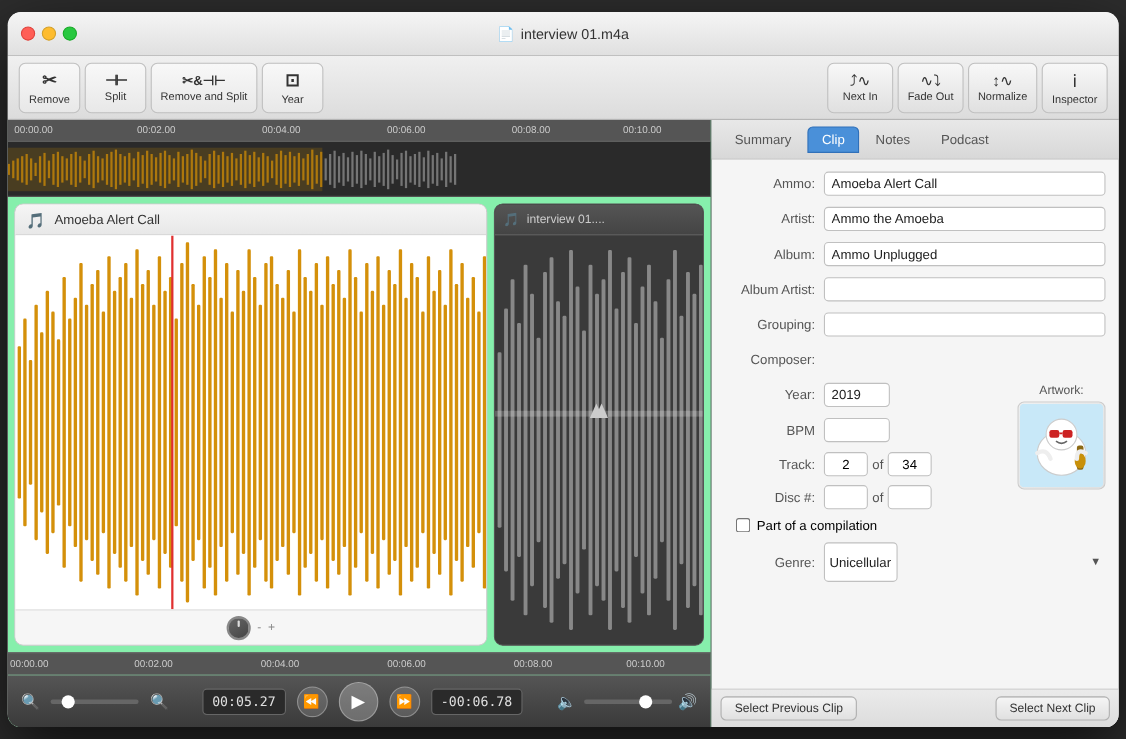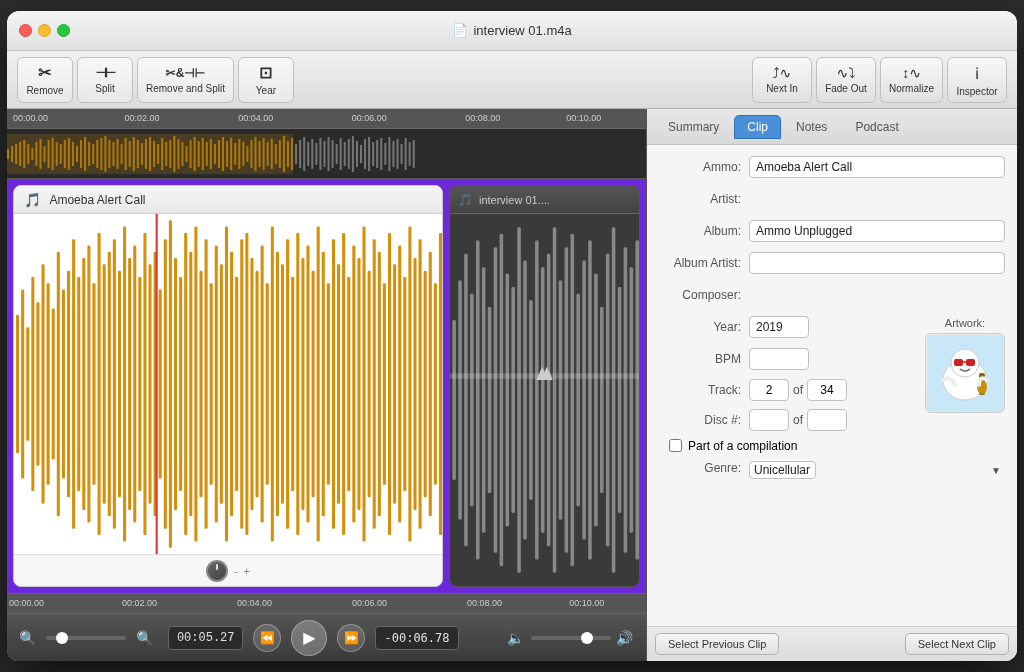--- a/index.html
+++ b/index.html
@@ -106,7 +106,7 @@
       flex: 0 0 640px;
       display: flex;
       flex-direction: column;
-      background: #6d28d9;
+      background: #86efac;
       border-right: 1px solid #555;
     }
     

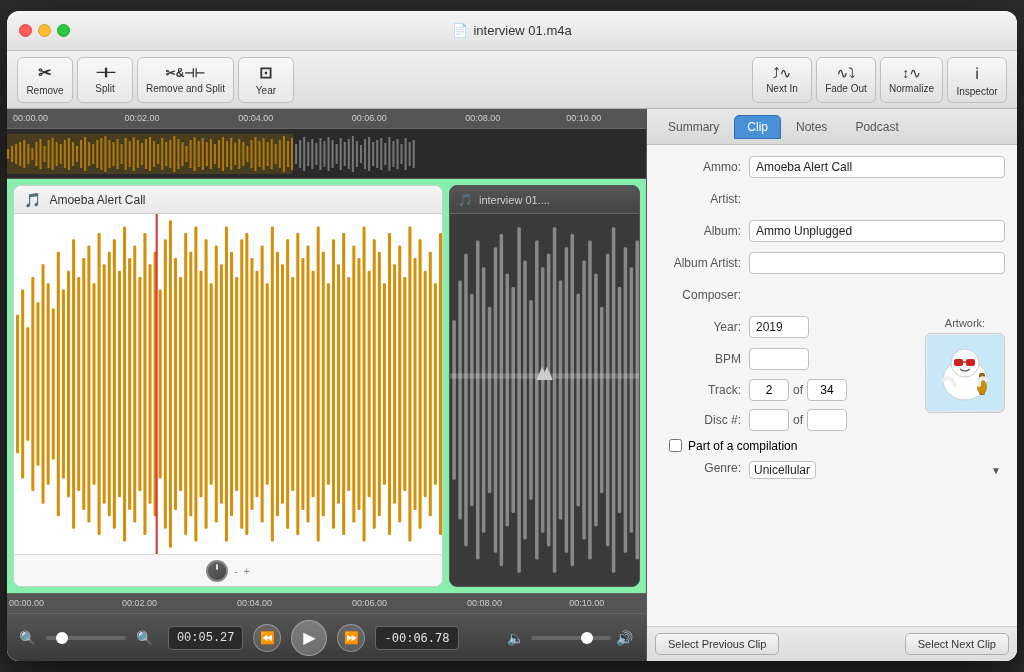--- a/index.html
+++ b/index.html
@@ -883,6 +883,7 @@
 
         <div class="field-row">
           <span class="field-label">Artist:</span>
+          <input class="field-input" type="text" value="Ammo the Amoeba" style="">
         </div>
 
         <div class="field-row">

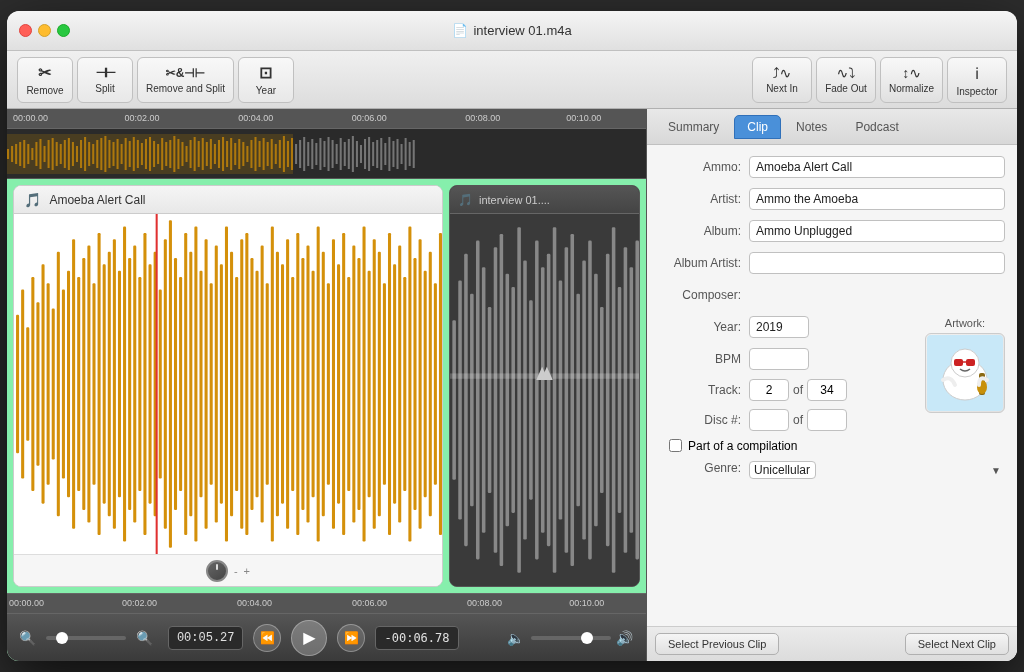--- a/index.html
+++ b/index.html
@@ -896,6 +896,10 @@
           <input class="field-input" type="text" style="">
         </div>
 
+        <div class="field-row">
+          <span class="field-label">Grouping:</span>
+          <input class="field-input" type="text" style="">
+        </div>
 
         <div class="field-row">
           <span class="field-label">Composer:</span>

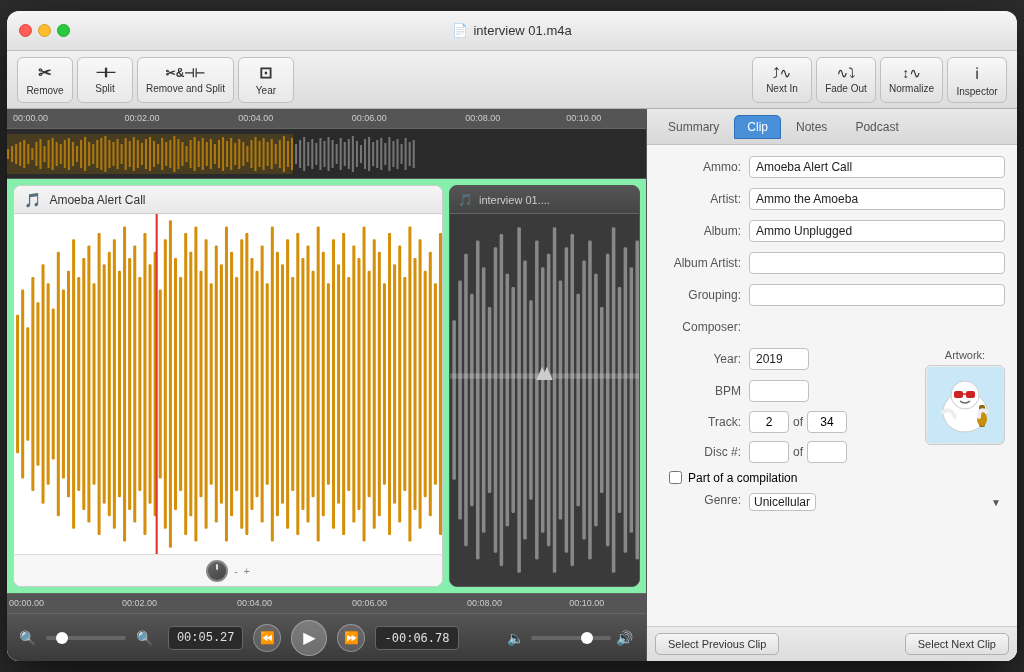--- a/index.html
+++ b/index.html
@@ -402,6 +402,7 @@
     }
     .genre-row {
       display: flex;
+      align-items: center;
       margin-bottom: 4px;
     }
     .genre-select {

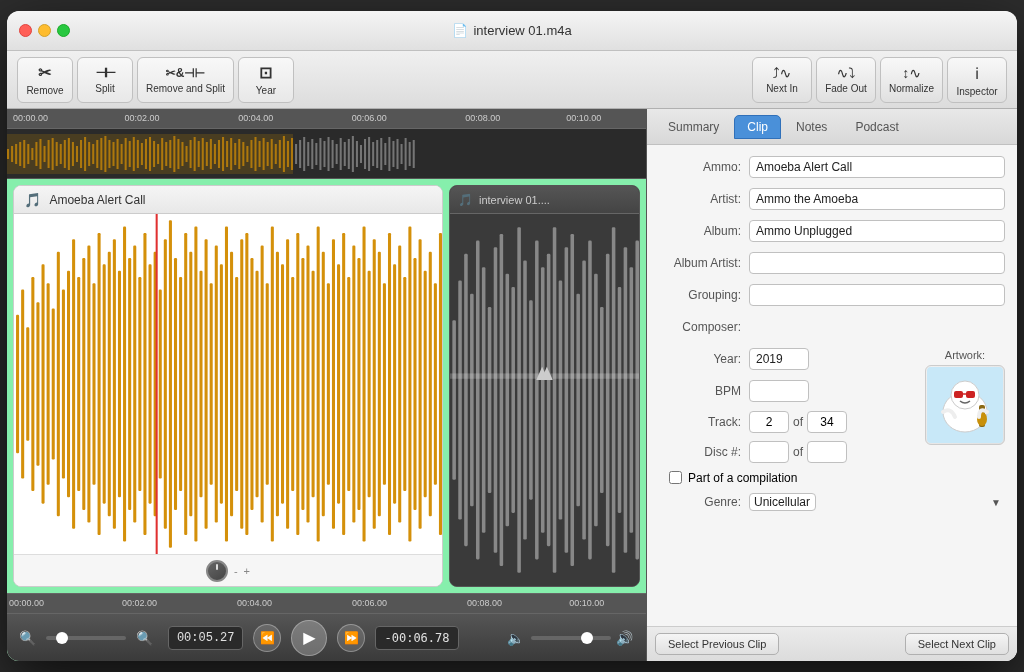--- a/index.html
+++ b/index.html
@@ -407,7 +407,7 @@
     }
     .genre-select {
       flex: 1;
-      height: 18px;
+      height: 36px;
       background: white;
       border: 1px solid #c0c0c0;
       border-radius: 4px;

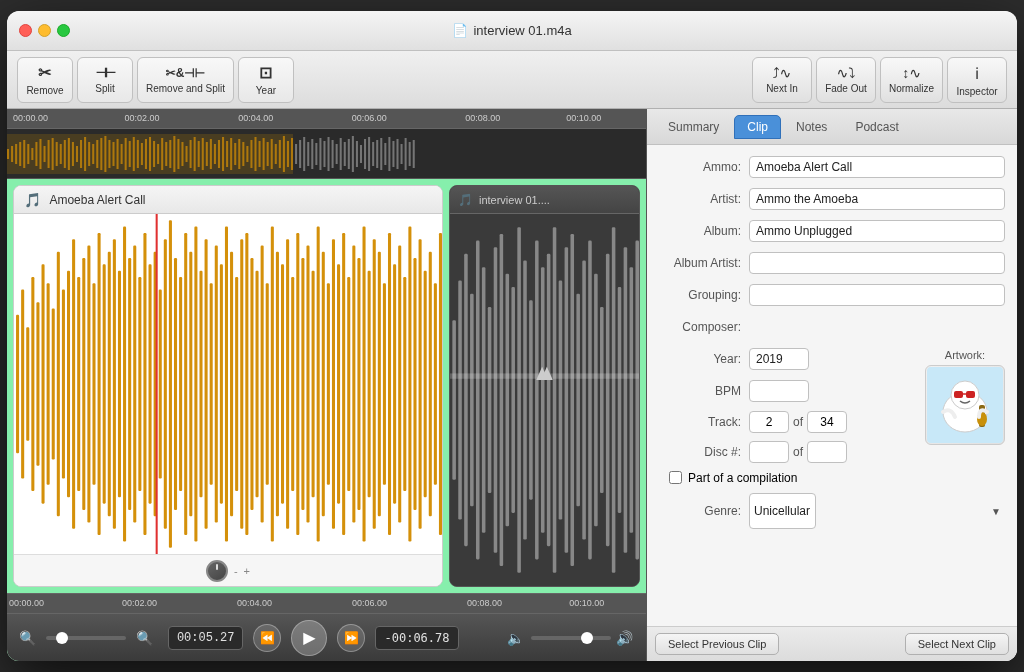--- a/index.html
+++ b/index.html
@@ -840,7 +840,7 @@
         </div>
         <span style="color:#ccc;font-size:14px;cursor:pointer;">🔍</span>
 
-        <div class="time-display" style="margin-left:4px;font-family:Liberation Mono, monospace;">00:05.27</div>
+        <div class="time-display" style="margin-left:20px;">00:05.27</div>
 
         <button class="transport-btn">⏪</button>
         <button class="transport-btn play">▶</button>

